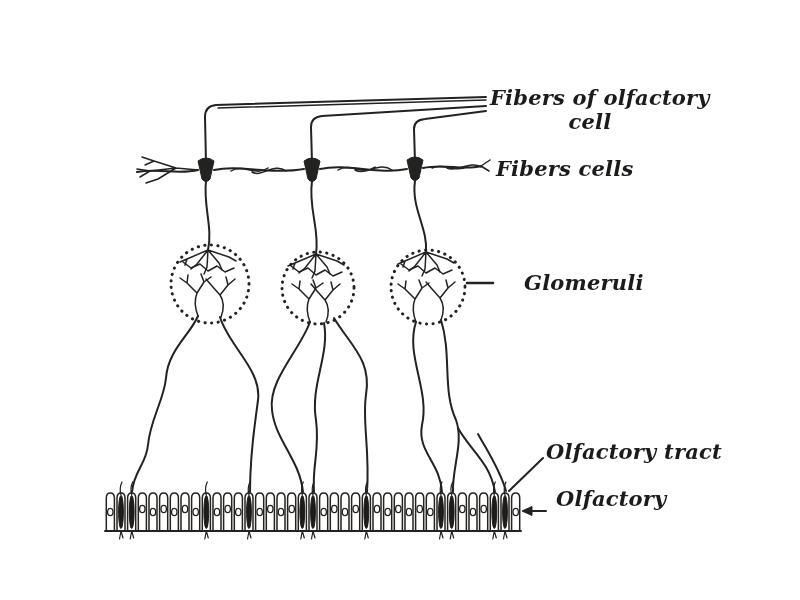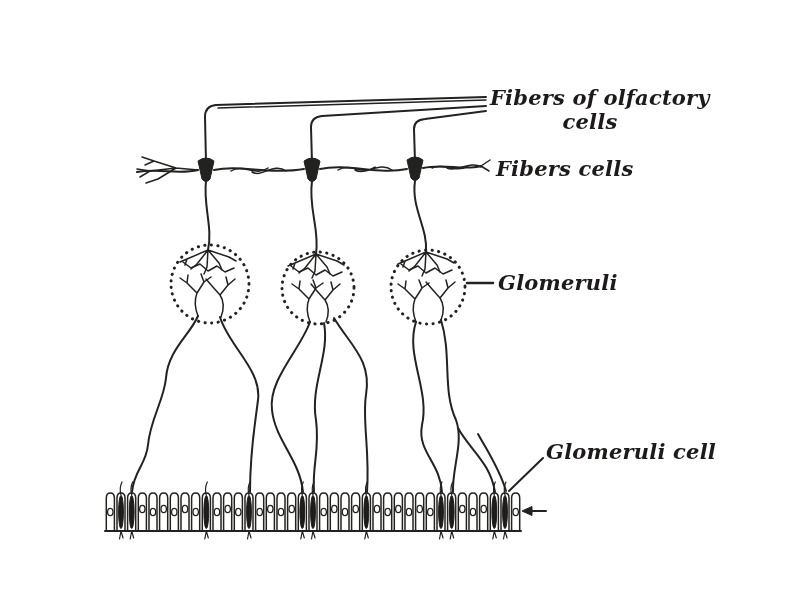--- a/index.html
+++ b/index.html
@@ -204,7 +204,7 @@
 
   <div class="lbl center" style="left:490px;top:86px;width:200px;">
     <span class="block">Fibers of olfactory</span>
-    <span class="block">cells</span>
+    <span class="block">cell</span>
   </div>
 
   <div class="lbl" style="left:496px;top:157px;">Fibers cells</div>

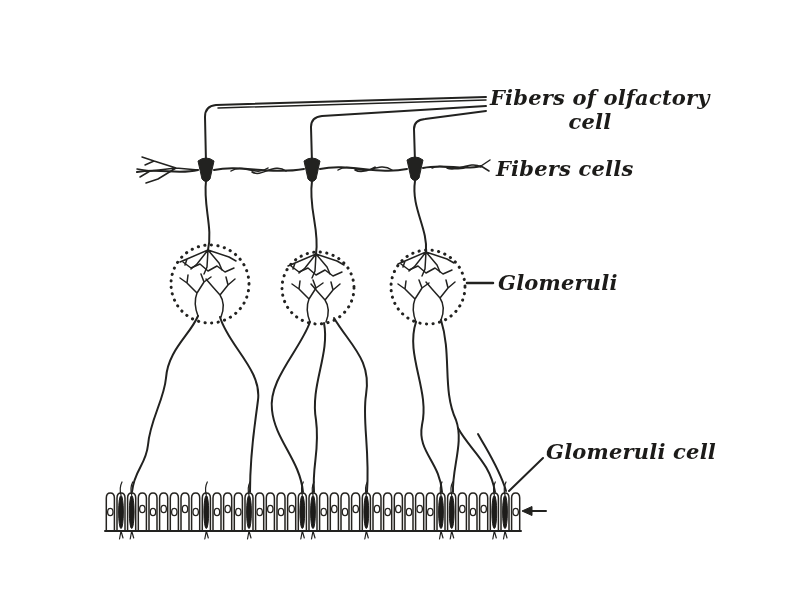--- a/index.html
+++ b/index.html
@@ -209,7 +209,7 @@
 
   <div class="lbl" style="left:496px;top:157px;">Fibers cells</div>
 
-  <div class="lbl" style="left:498px;top:271px;">Glomeruli</div>
+  <div class="lbl" style="left:524px;top:271px;">Glomeruli</div>
 
   <div class="lbl" style="left:546px;top:440px;">Glomeruli cell</div>
 

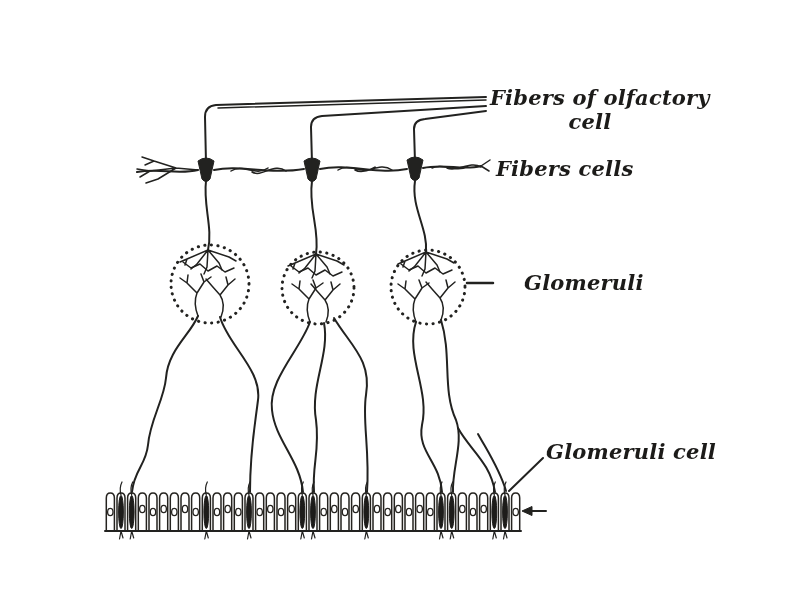--- a/index.html
+++ b/index.html
@@ -211,7 +211,7 @@
 
   <div class="lbl" style="left:524px;top:271px;">Glomeruli</div>
 
-  <div class="lbl" style="left:546px;top:440px;">Glomeruli cell</div>
+  <div class="lbl" style="left:546px;top:440px;">Olfactory tract</div>
 
   <div class="lbl" style="left:556px;top:487px;line-height:23px;">
   </div>

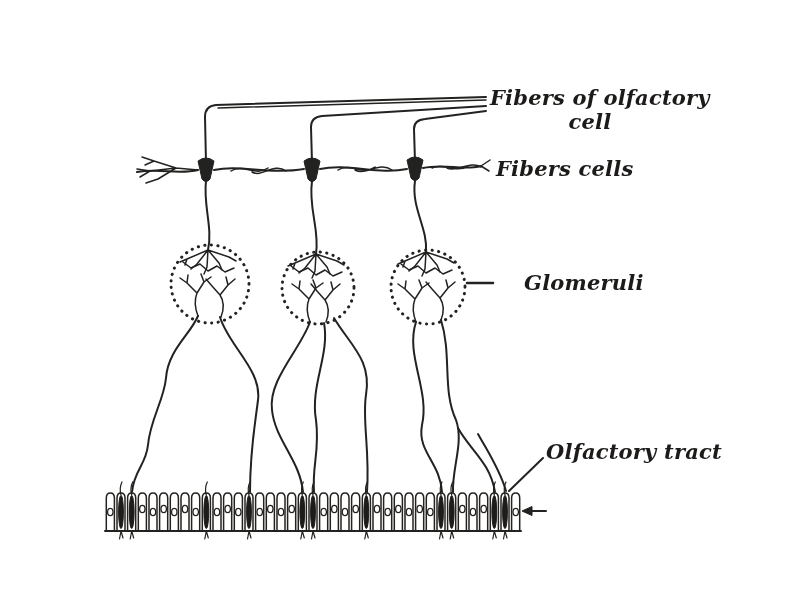--- a/index.html
+++ b/index.html
@@ -214,6 +214,7 @@
   <div class="lbl" style="left:546px;top:440px;">Olfactory tract</div>
 
   <div class="lbl" style="left:556px;top:487px;line-height:23px;">
+    <span class="block">Olfactory</span>
   </div>
 </div>
 

